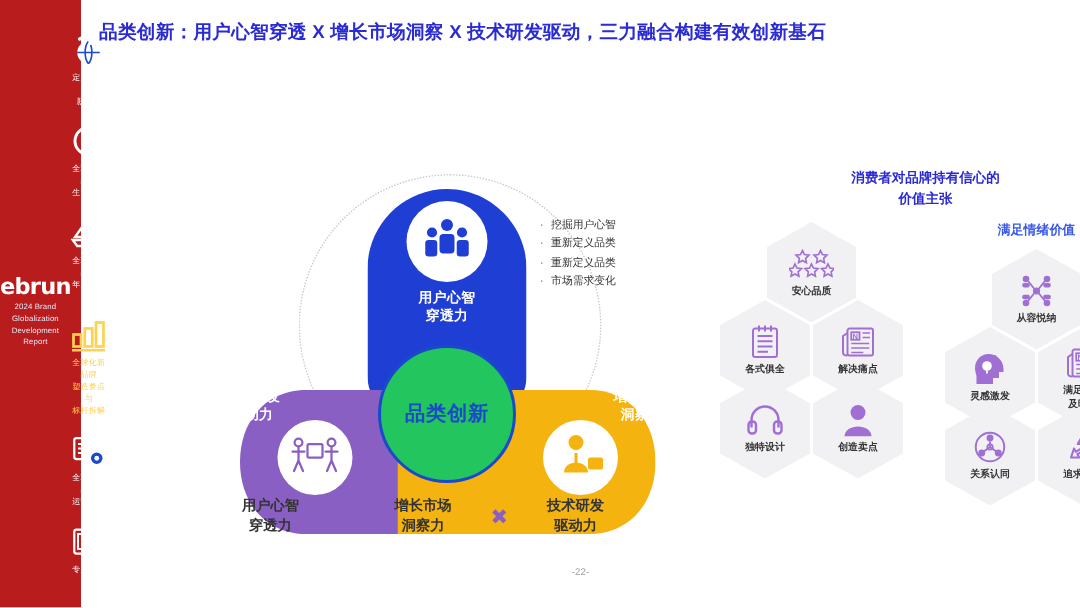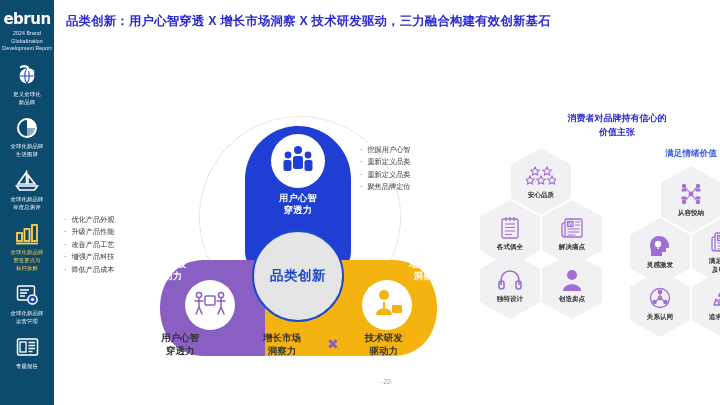--- a/index.html
+++ b/index.html
@@ -14,8 +14,8 @@
   
   #sidebar {
     position: absolute; left:0; top:0; width:54px; height:405px;
-    background: #0c4a6e;
-    display:flex; flex-direction:column; align-items:center;
+    background: #b91c1c;
+    display:flex; flex-direction:row; align-items:center;
   }
   .brand { margin-top:12px; text-align:center; }
   .brand-logo {

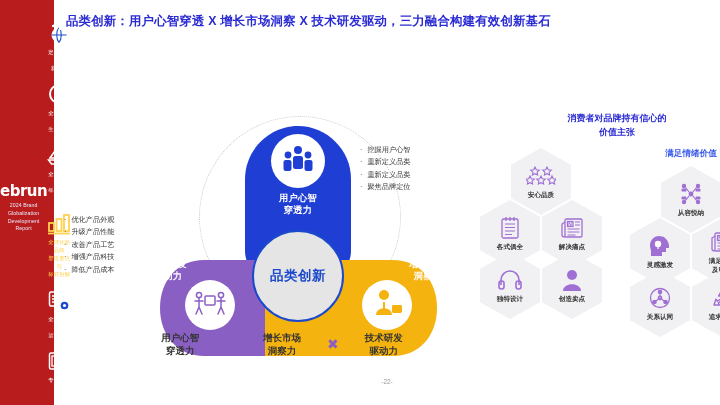--- a/index.html
+++ b/index.html
@@ -296,7 +296,7 @@
           <li>挖掘用户心智</li>
           <li>重新定义品类</li>
           <li>重新定义品类</li>
-          <li>聚焦品牌定位</li>
+          <li>市场需求变化</li>
         </ul>
       <ul class="bullets bl-list-left" id="bullets-left">
           <li>优化产品外观</li>

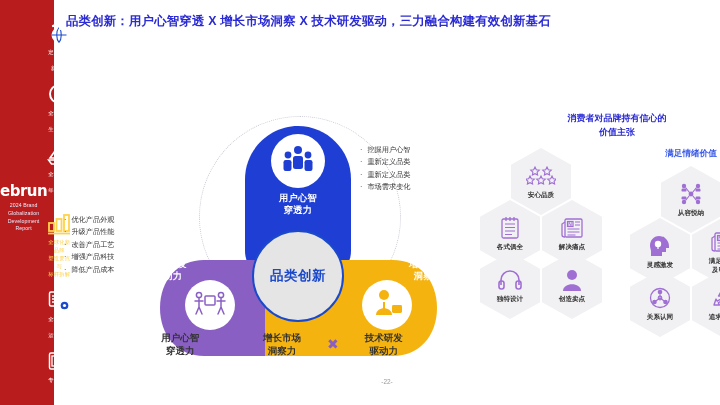--- a/index.html
+++ b/index.html
@@ -297,13 +297,6 @@
           <li>重新定义品类</li>
           <li>重新定义品类</li>
           <li>市场需求变化</li>
-        </ul>
-      <ul class="bullets bl-list-left" id="bullets-left">
-          <li>优化产品外观</li>
-          <li>升级产品性能</li>
-          <li>改善产品工艺</li>
-          <li>增强产品科技</li>
-          <li>降低产品成本</li>
         </ul>
 
       <div class="footer-row" id="footer-row">

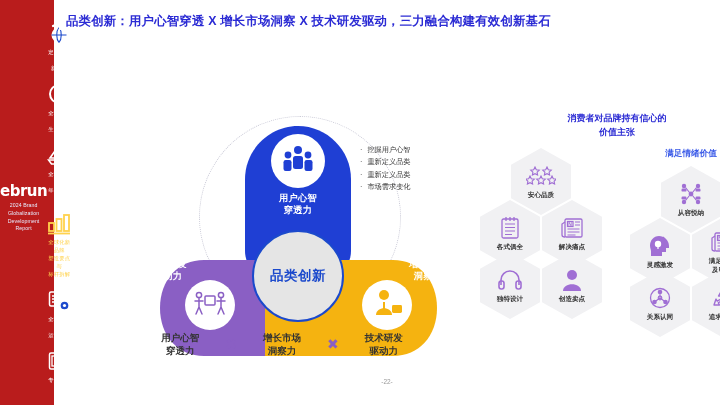--- a/index.html
+++ b/index.html
@@ -73,7 +73,7 @@
 
   .center-hub {
     position:absolute; left:192px; top:120px; width:92px; height:92px;
-    border-radius:50%; background:#e5e5e5; border:2.6px solid #1b49cc;
+    border-radius:50%; background:#22c55e; border:2.6px solid #1b49cc;
     display:flex; align-items:center; justify-content:center;
     z-index:6;
   }

